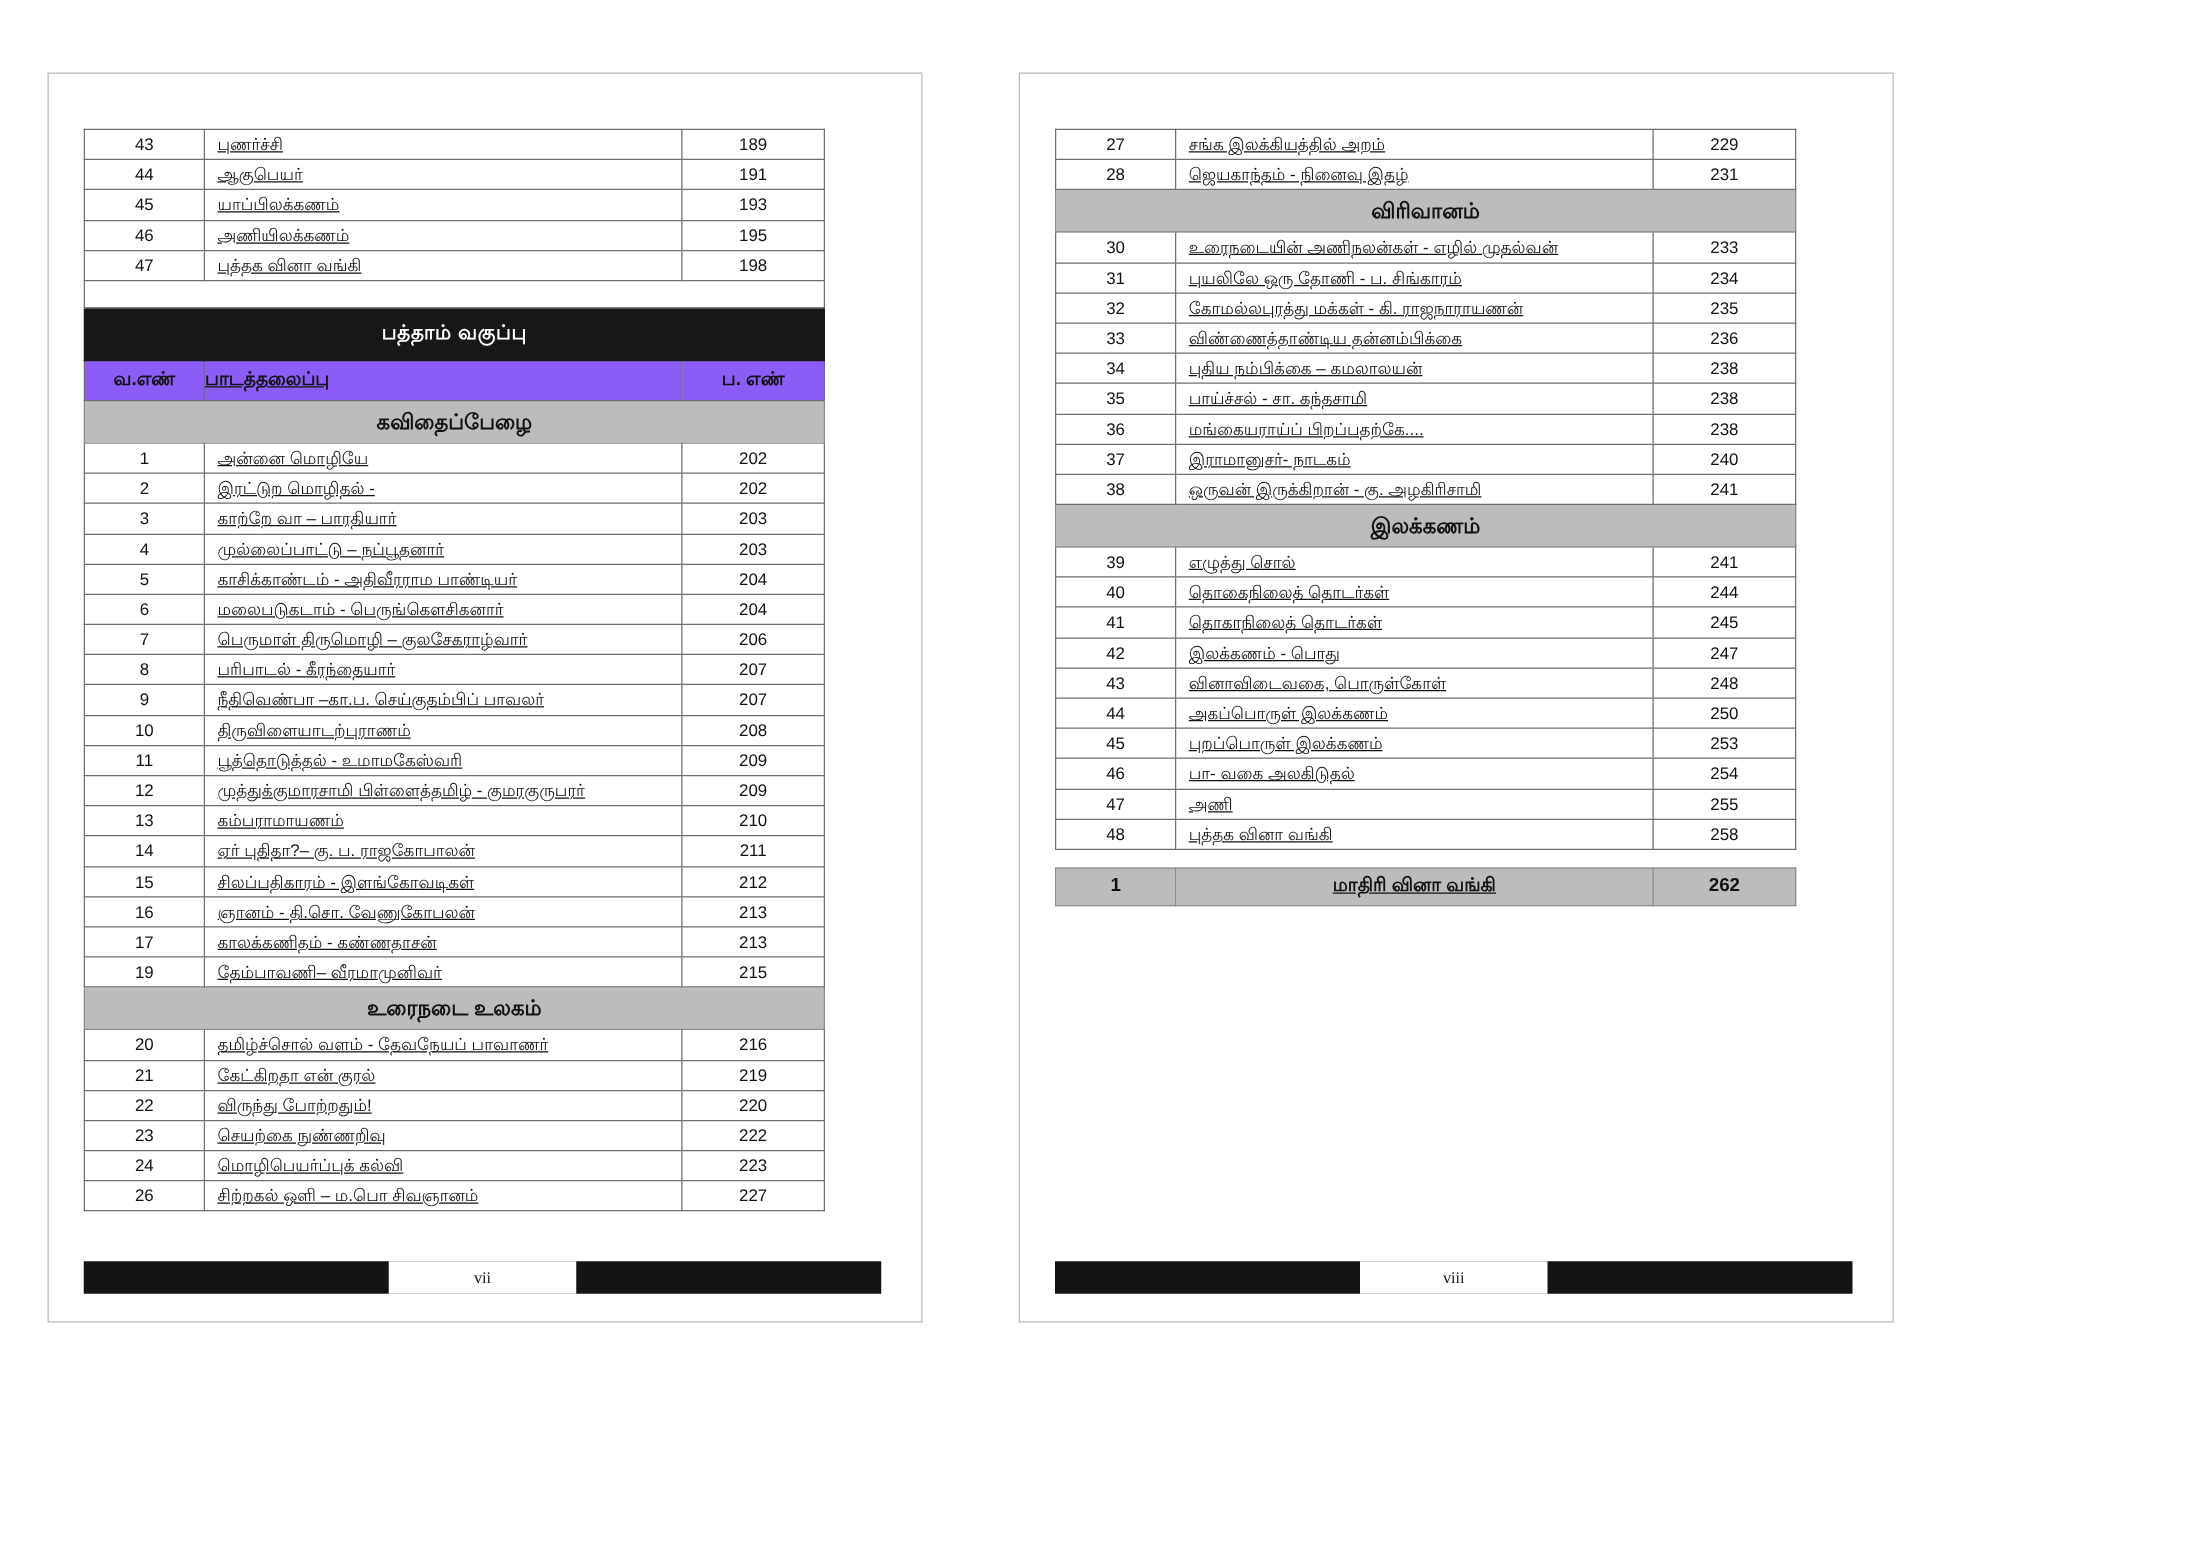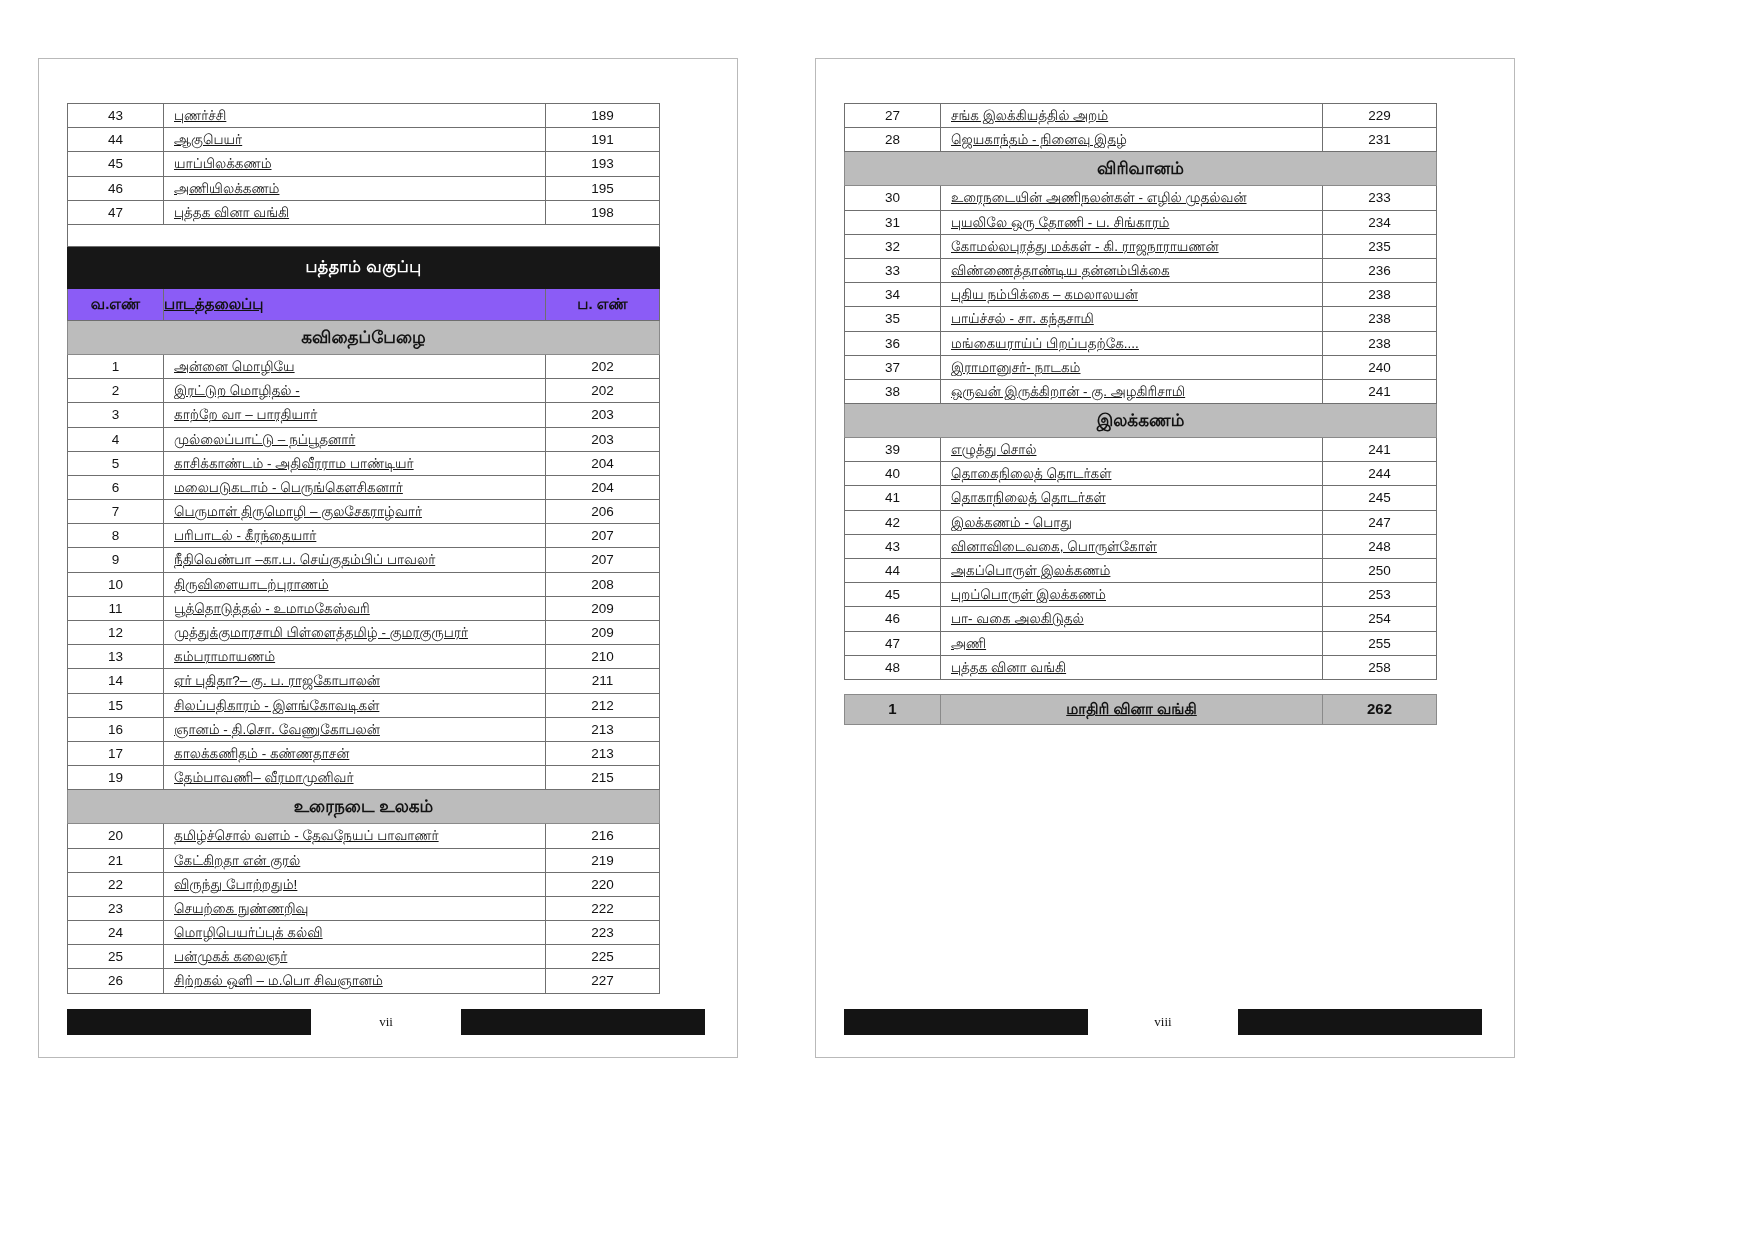--- a/index.html
+++ b/index.html
@@ -300,11 +300,6 @@
               <td class="c-page">223</td>
             </tr>
             <tr>
-              <td class="c-num">25</td>
-              <td class="c-title">பன்முகக்  கலைஞர்</td>
-              <td class="c-page">225</td>
-            </tr>
-            <tr>
               <td class="c-num">26</td>
               <td class="c-title">சிற்றகல்  ஒளி  –  ம.பொ  சிவஞானம்</td>
               <td class="c-page">227</td>

